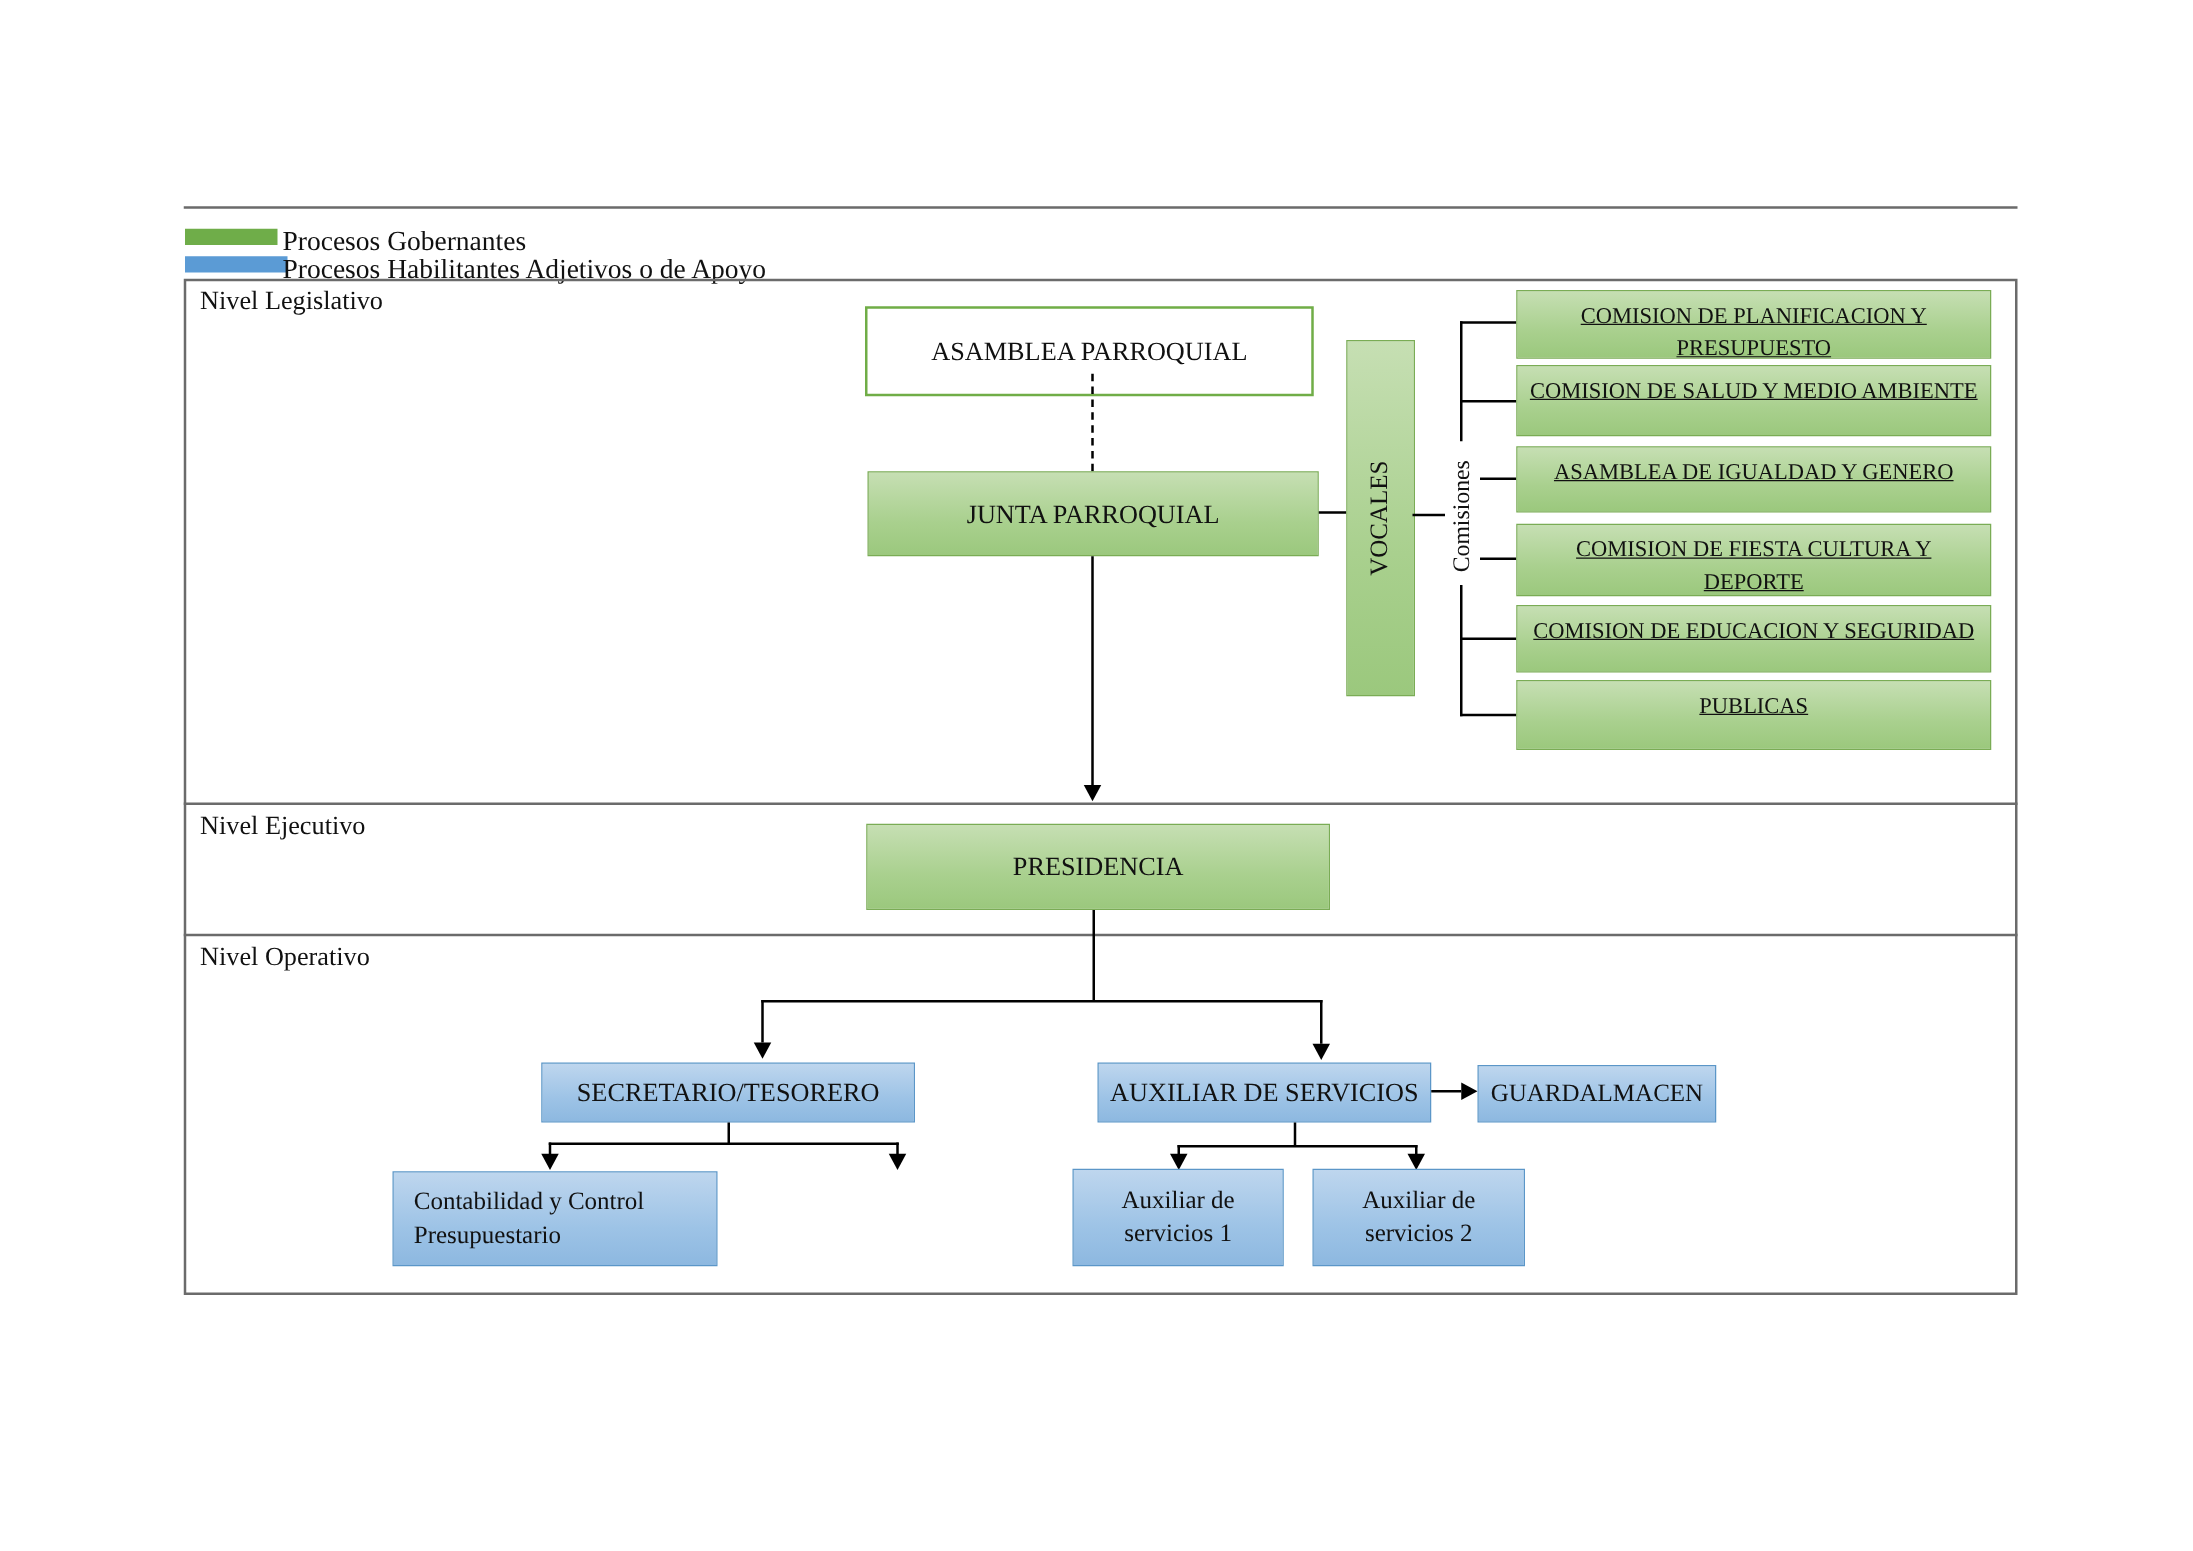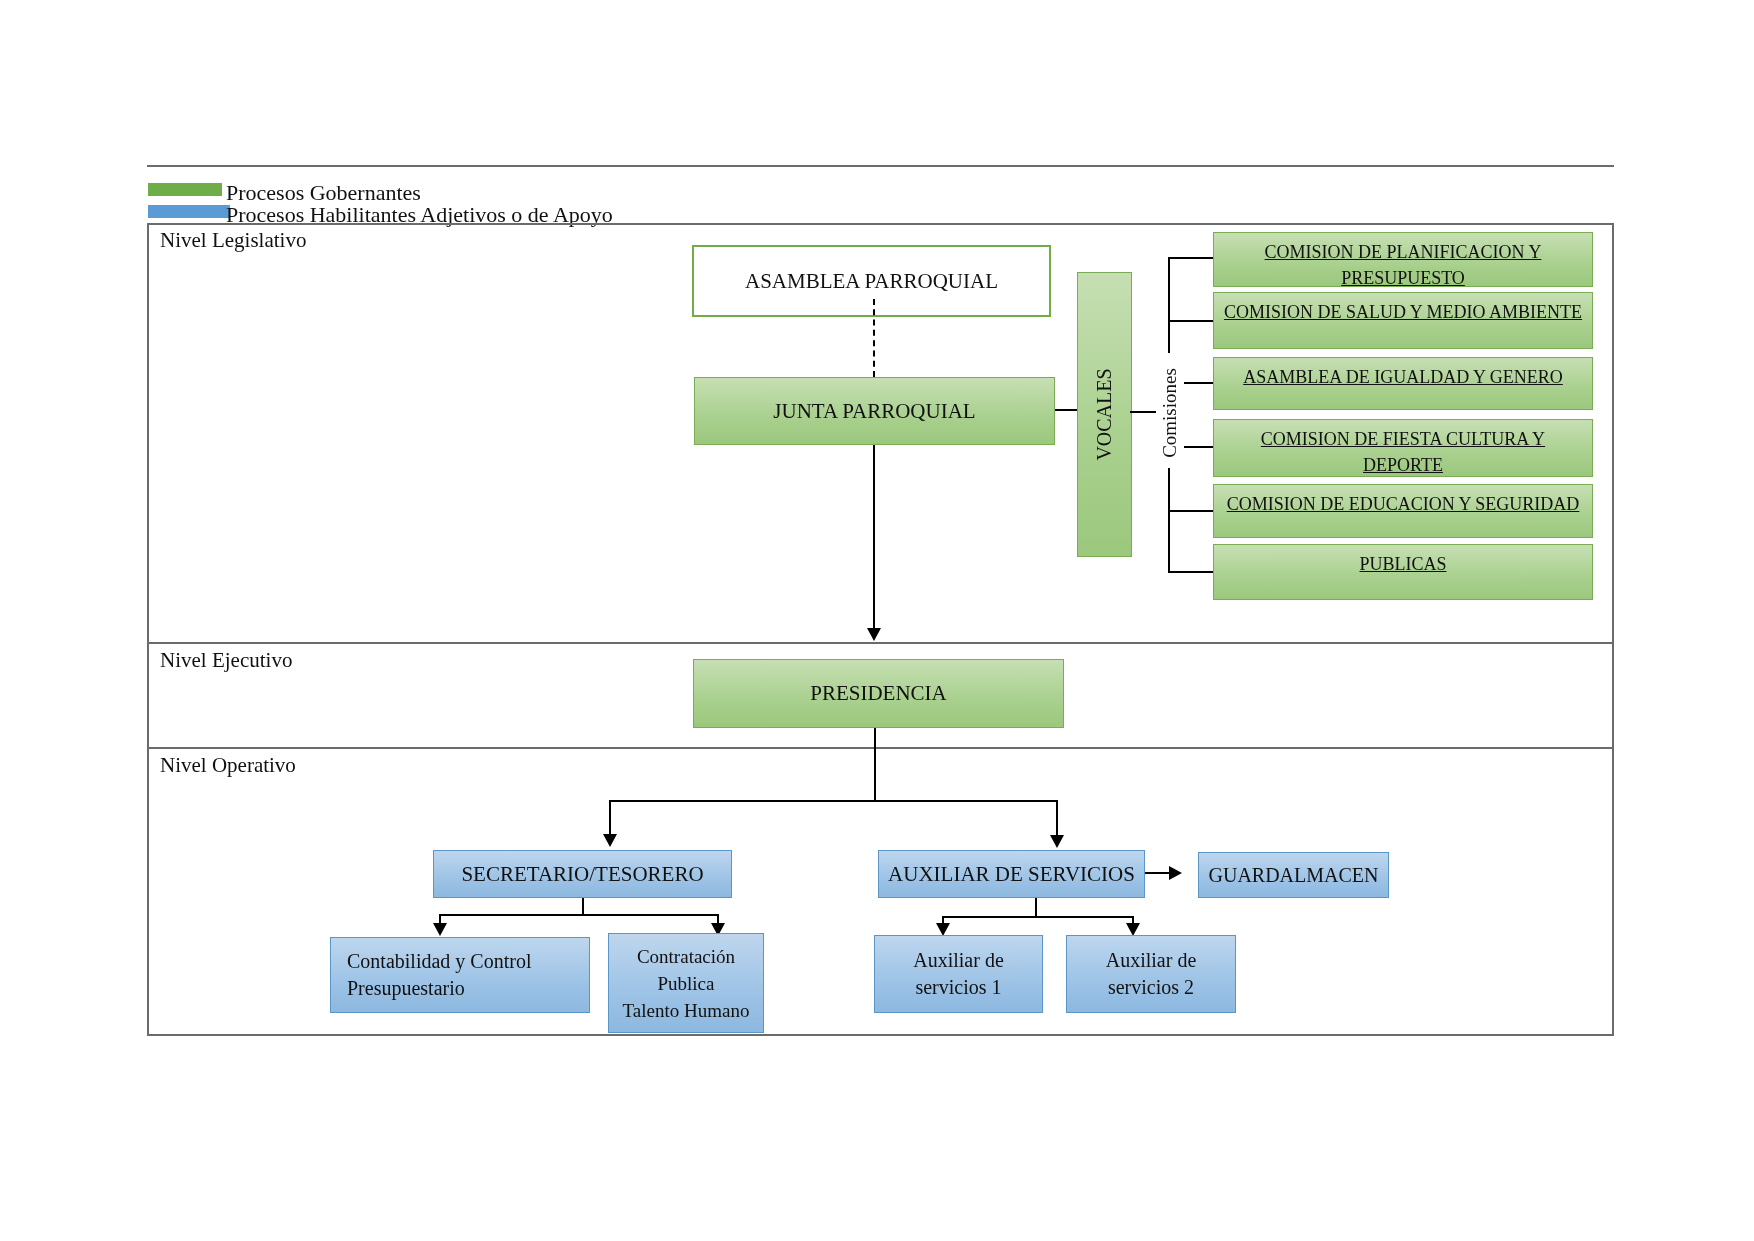--- a/index.html
+++ b/index.html
@@ -18,7 +18,7 @@
         border:1.5px solid #5b96c8;}
   .wbox{background:#ffffff;border:2.5px solid #70ad47;}
   .big{font-size:21px;}
-  .mid{font-size:20px;margin-left:16px;}
+  .mid{font-size:20px;}
   .combox{position:absolute;box-sizing:border-box;text-align:center;
           padding-top:6px;line-height:26px;font-size:18px;overflow:hidden;
           background:linear-gradient(180deg,#c6dfb3 0%,#a9d08e 60%,#9bc87d 100%);

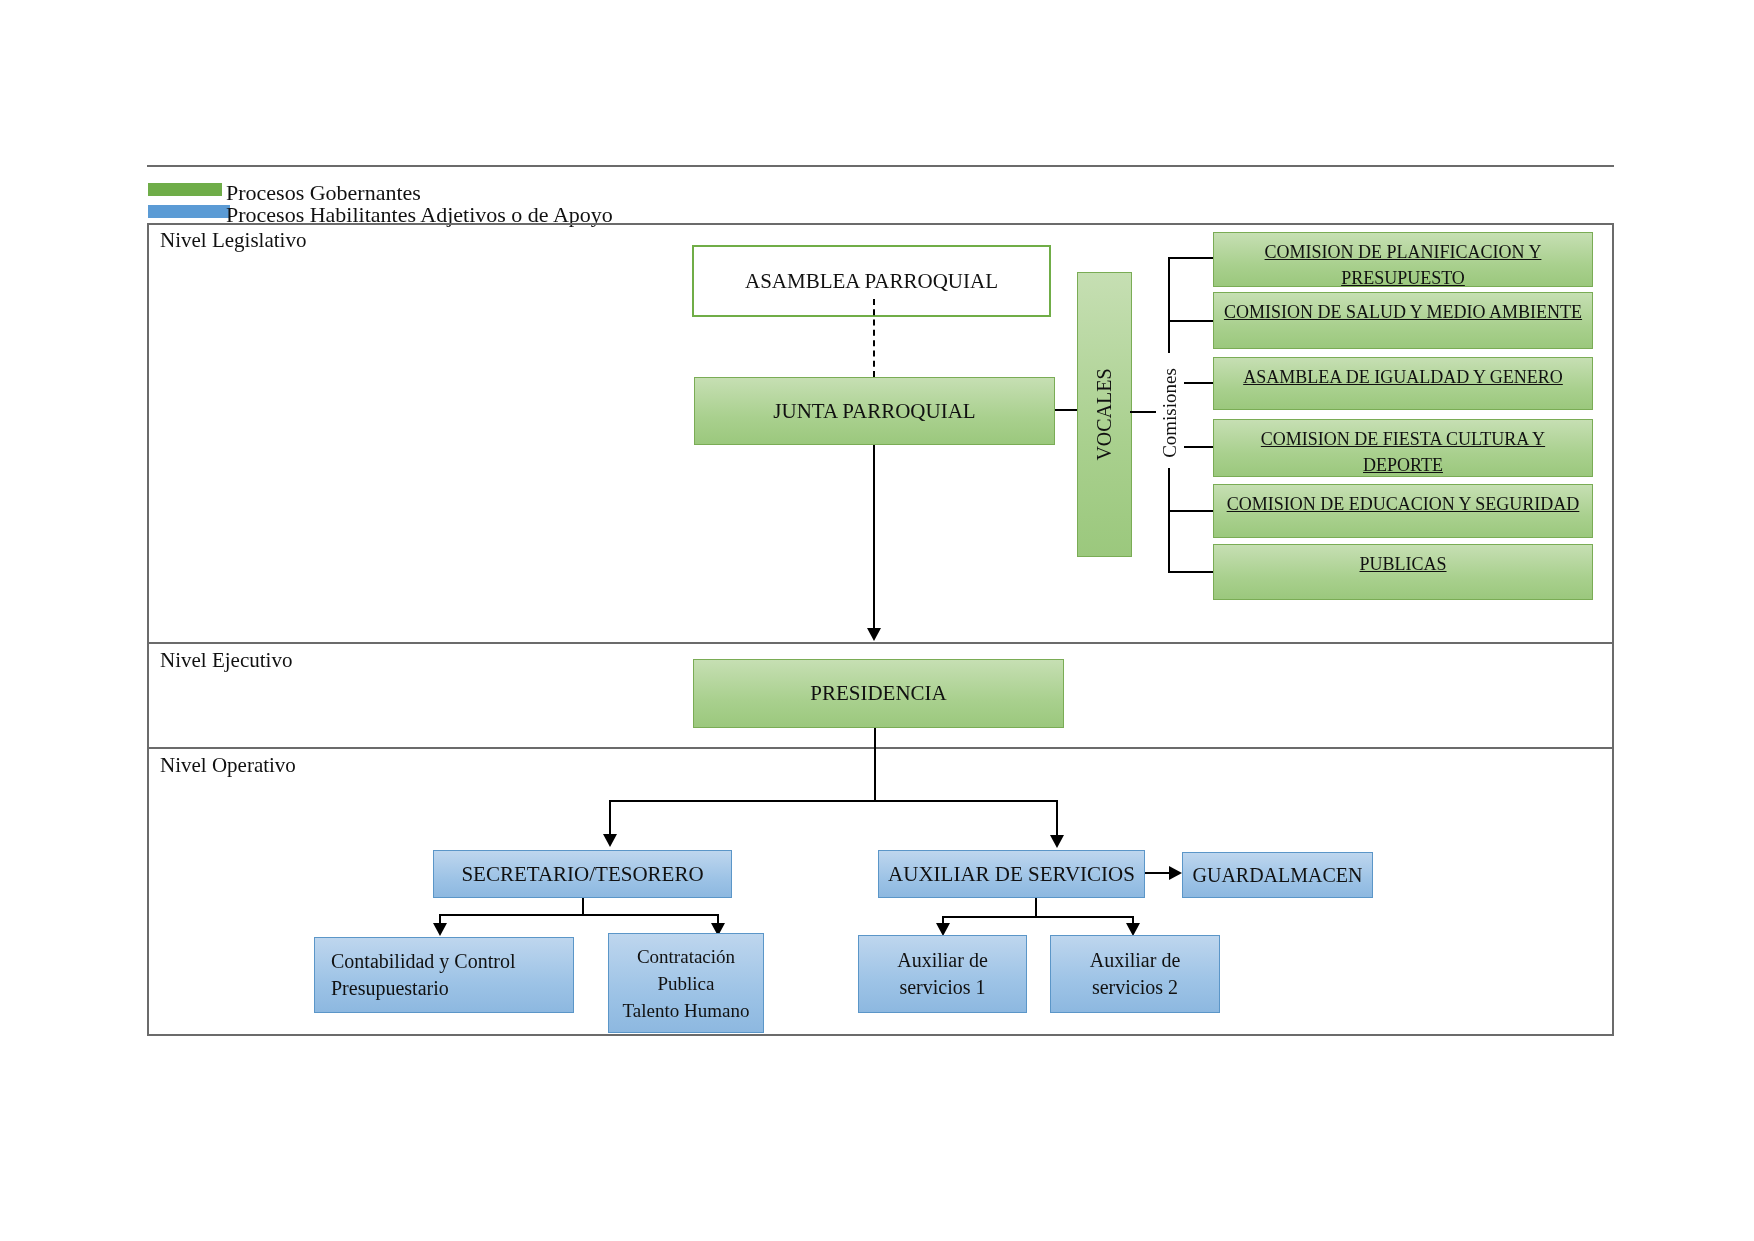--- a/index.html
+++ b/index.html
@@ -136,11 +136,6 @@
     <div>Contabilidad y Control</div>
     <div>Presupuestario</div>
   </div>
-  <div class="node bbox twoline" style="left:608px;top:933px;width:156px;height:100px;flex-direction:column;font-size:19px;">
-    <div>Contratación</div>
-    <div>Publica</div>
-    <div>Talento Humano</div>
-  </div>
 
   <div class="linev" style="left:1035px;top:898px;height:19px;"></div>
   <div class="lineh" style="left:942px;top:916px;width:192px;"></div>

